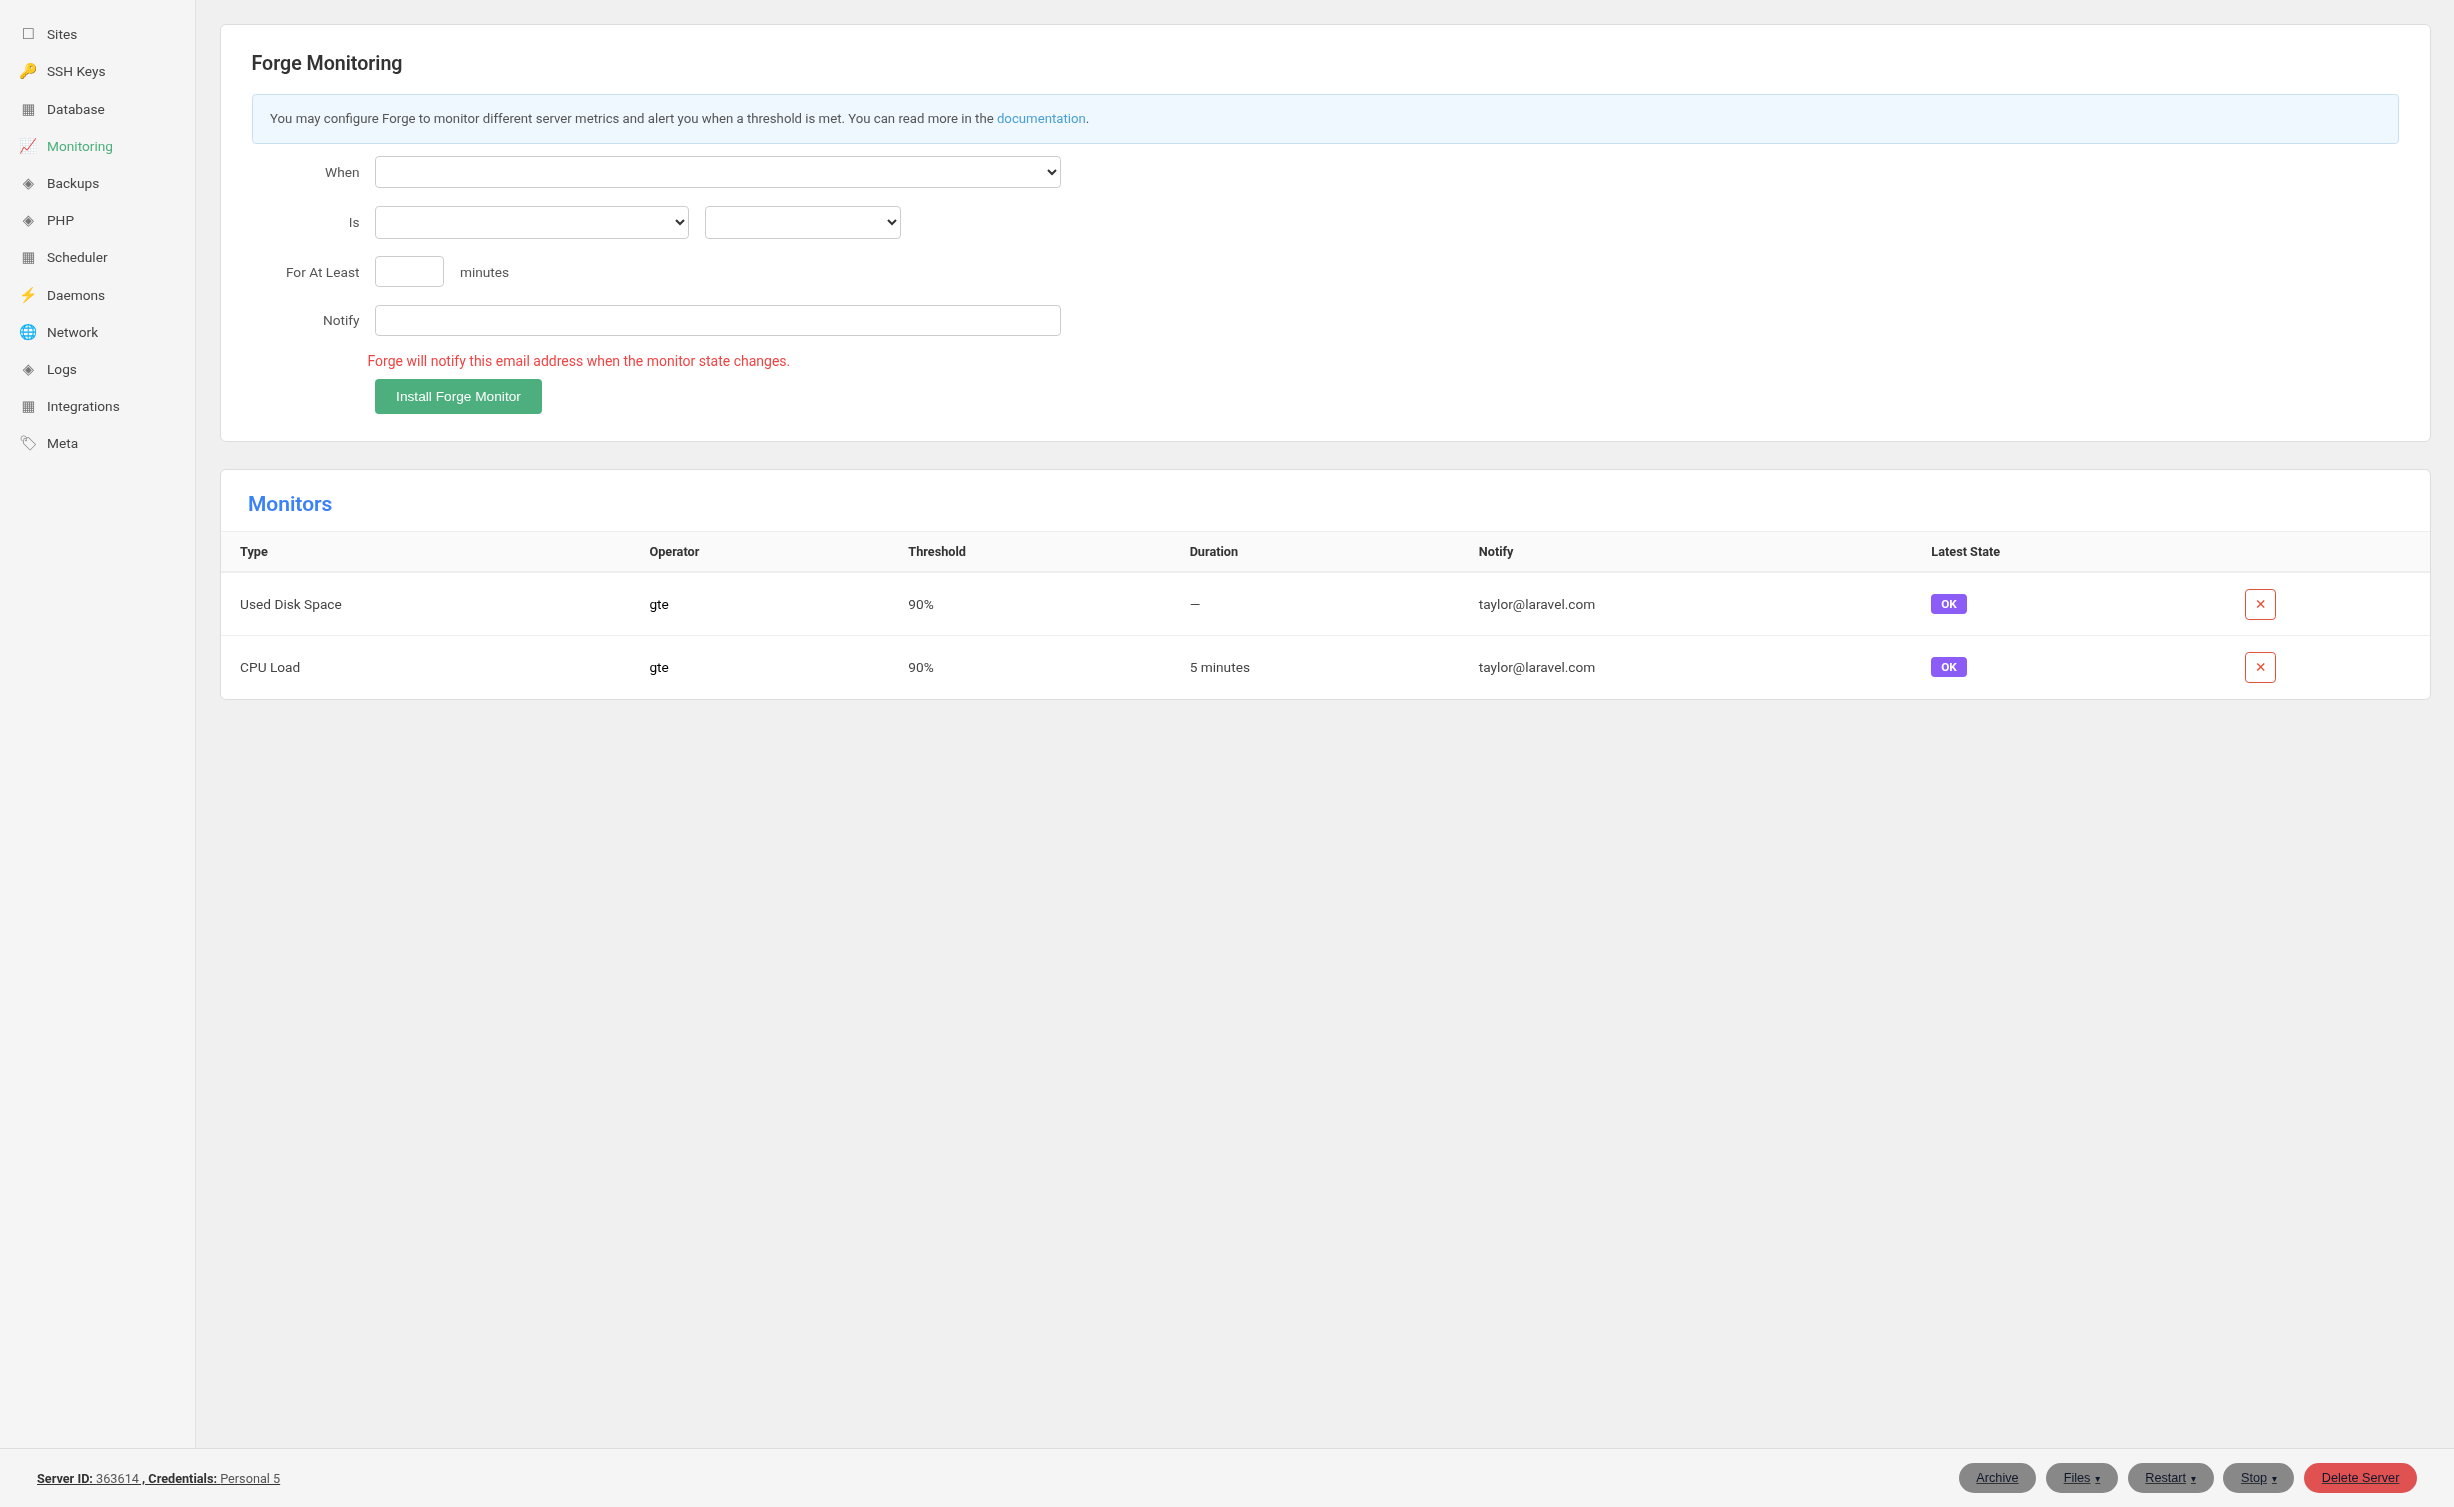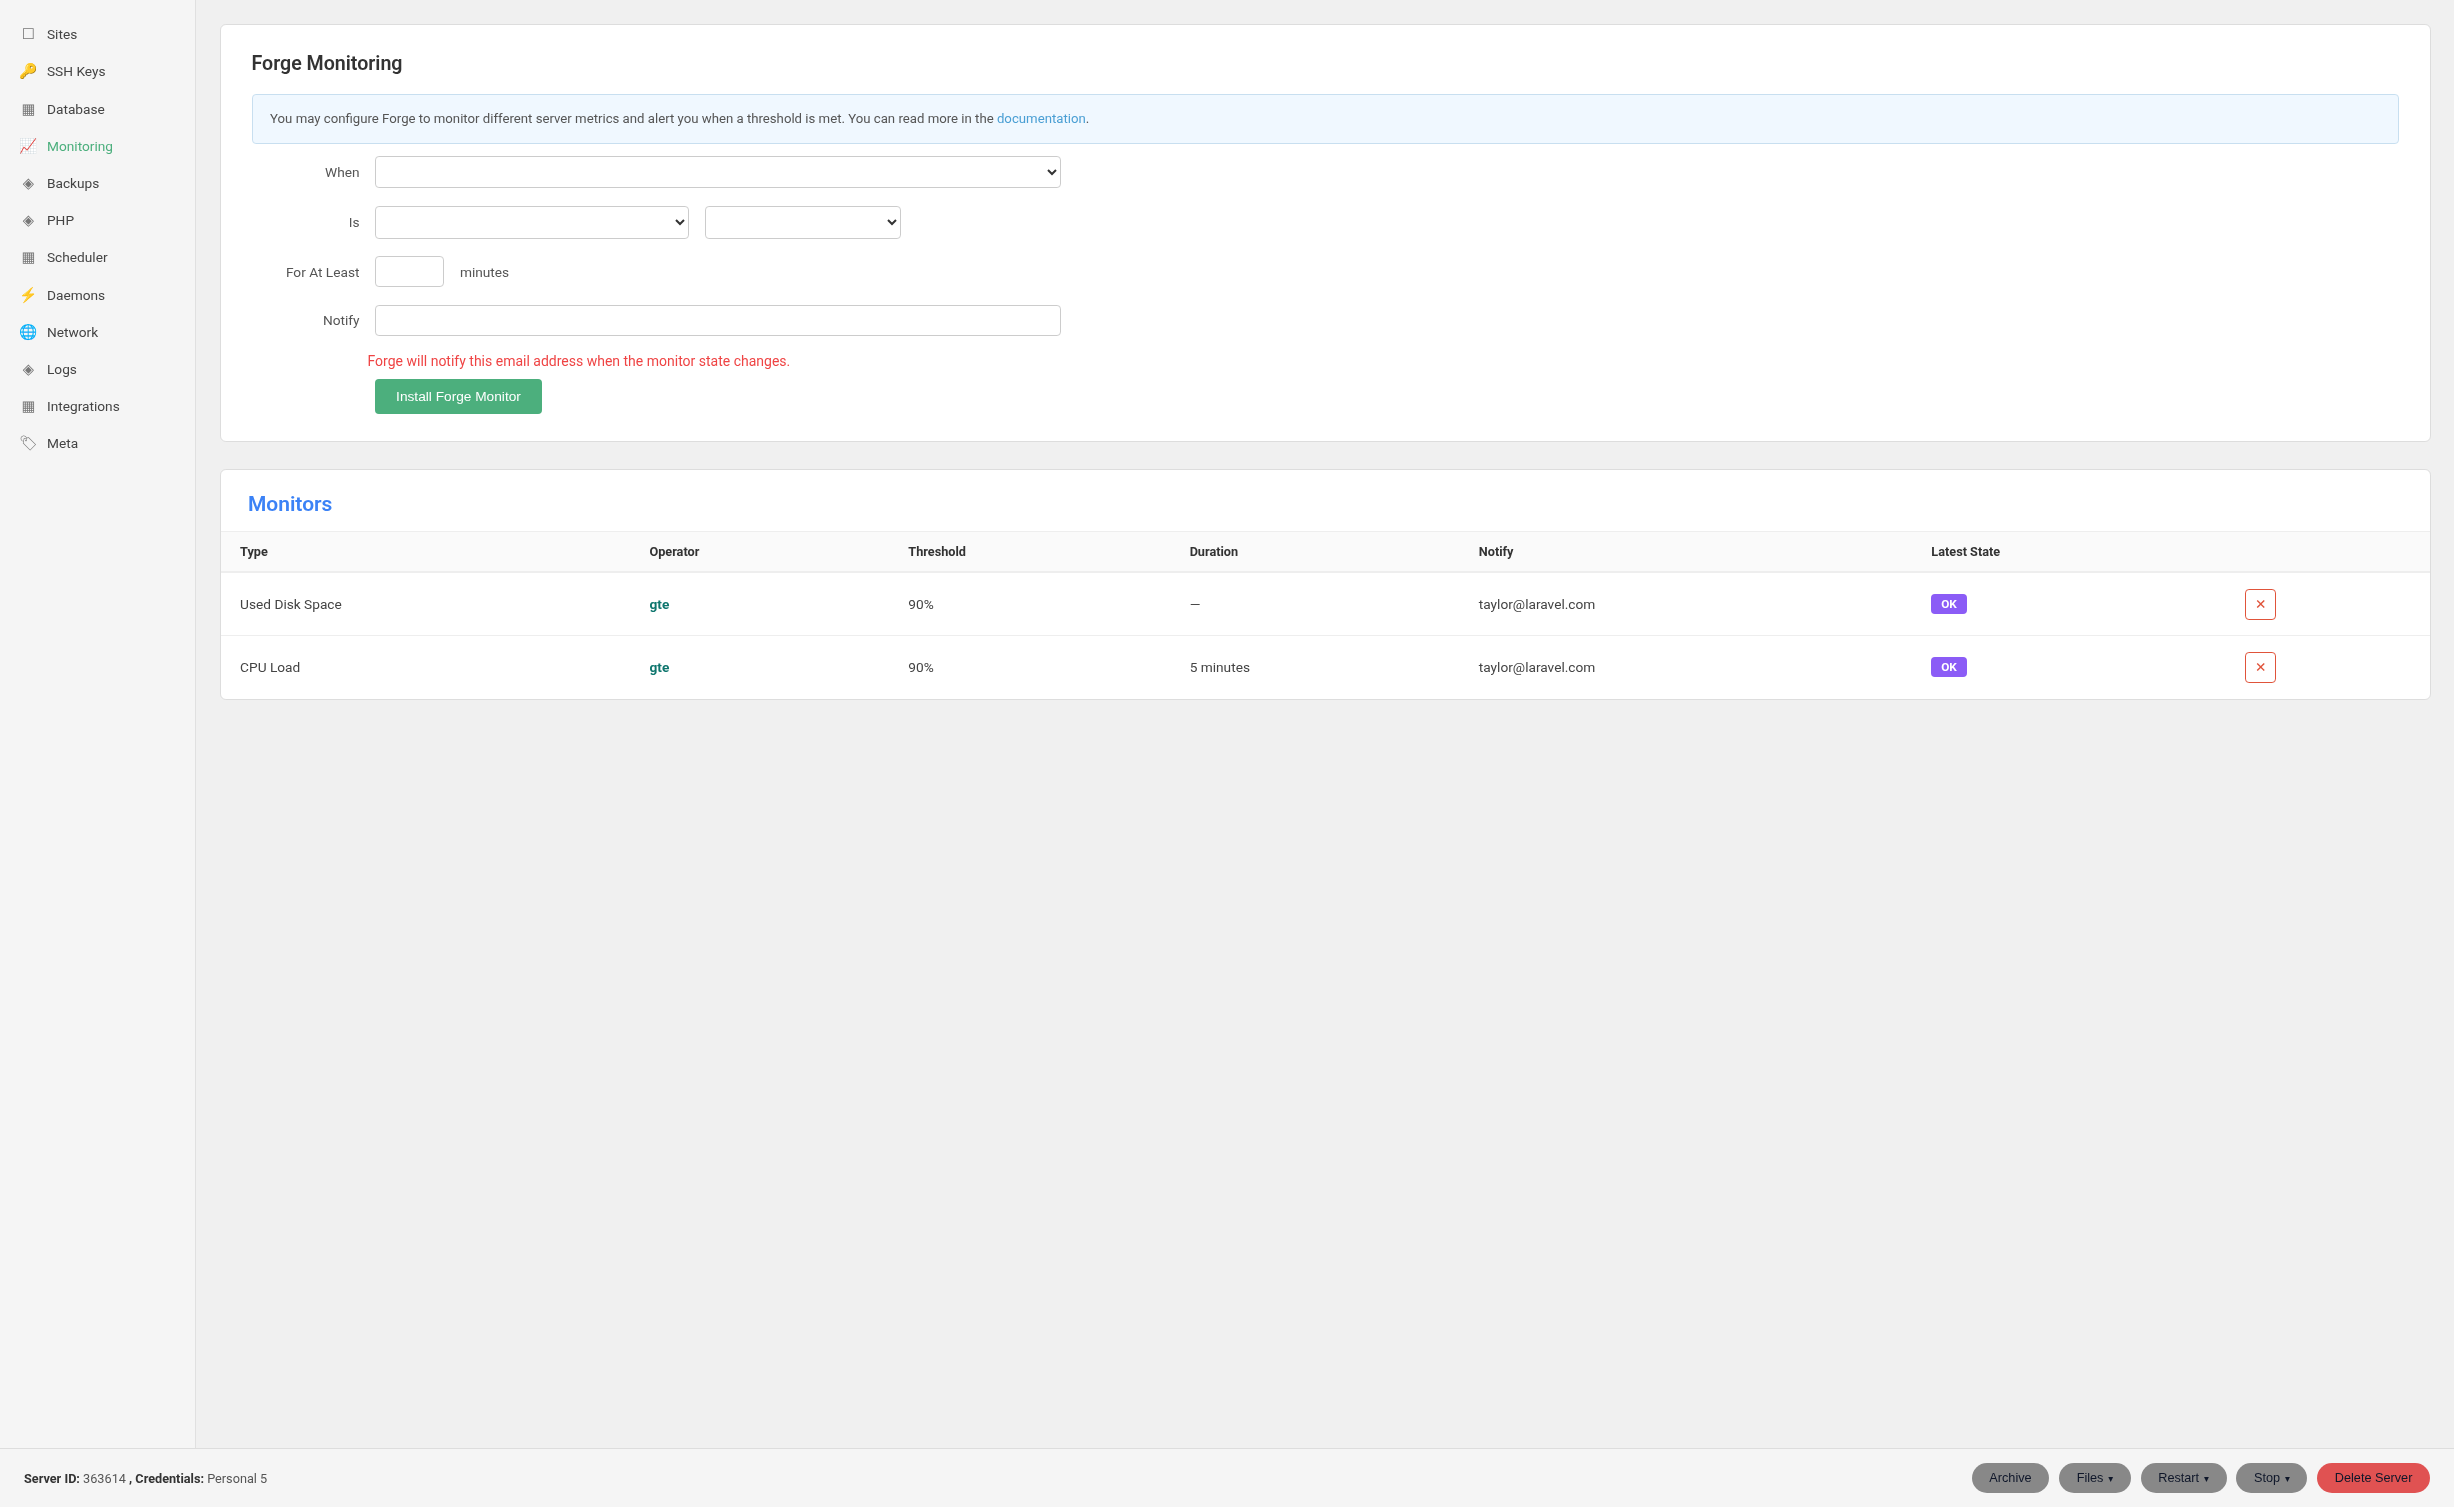--- a/index.html
+++ b/index.html
@@ -177,8 +177,8 @@
       color: #444;
     }
     .gte-badge {
-      color: #0f766e;
-      font-weight: 700;
+      color: #000000;
+      font-weight: 400;
     }
     .ok-badge {
       background: #8b5cf6;

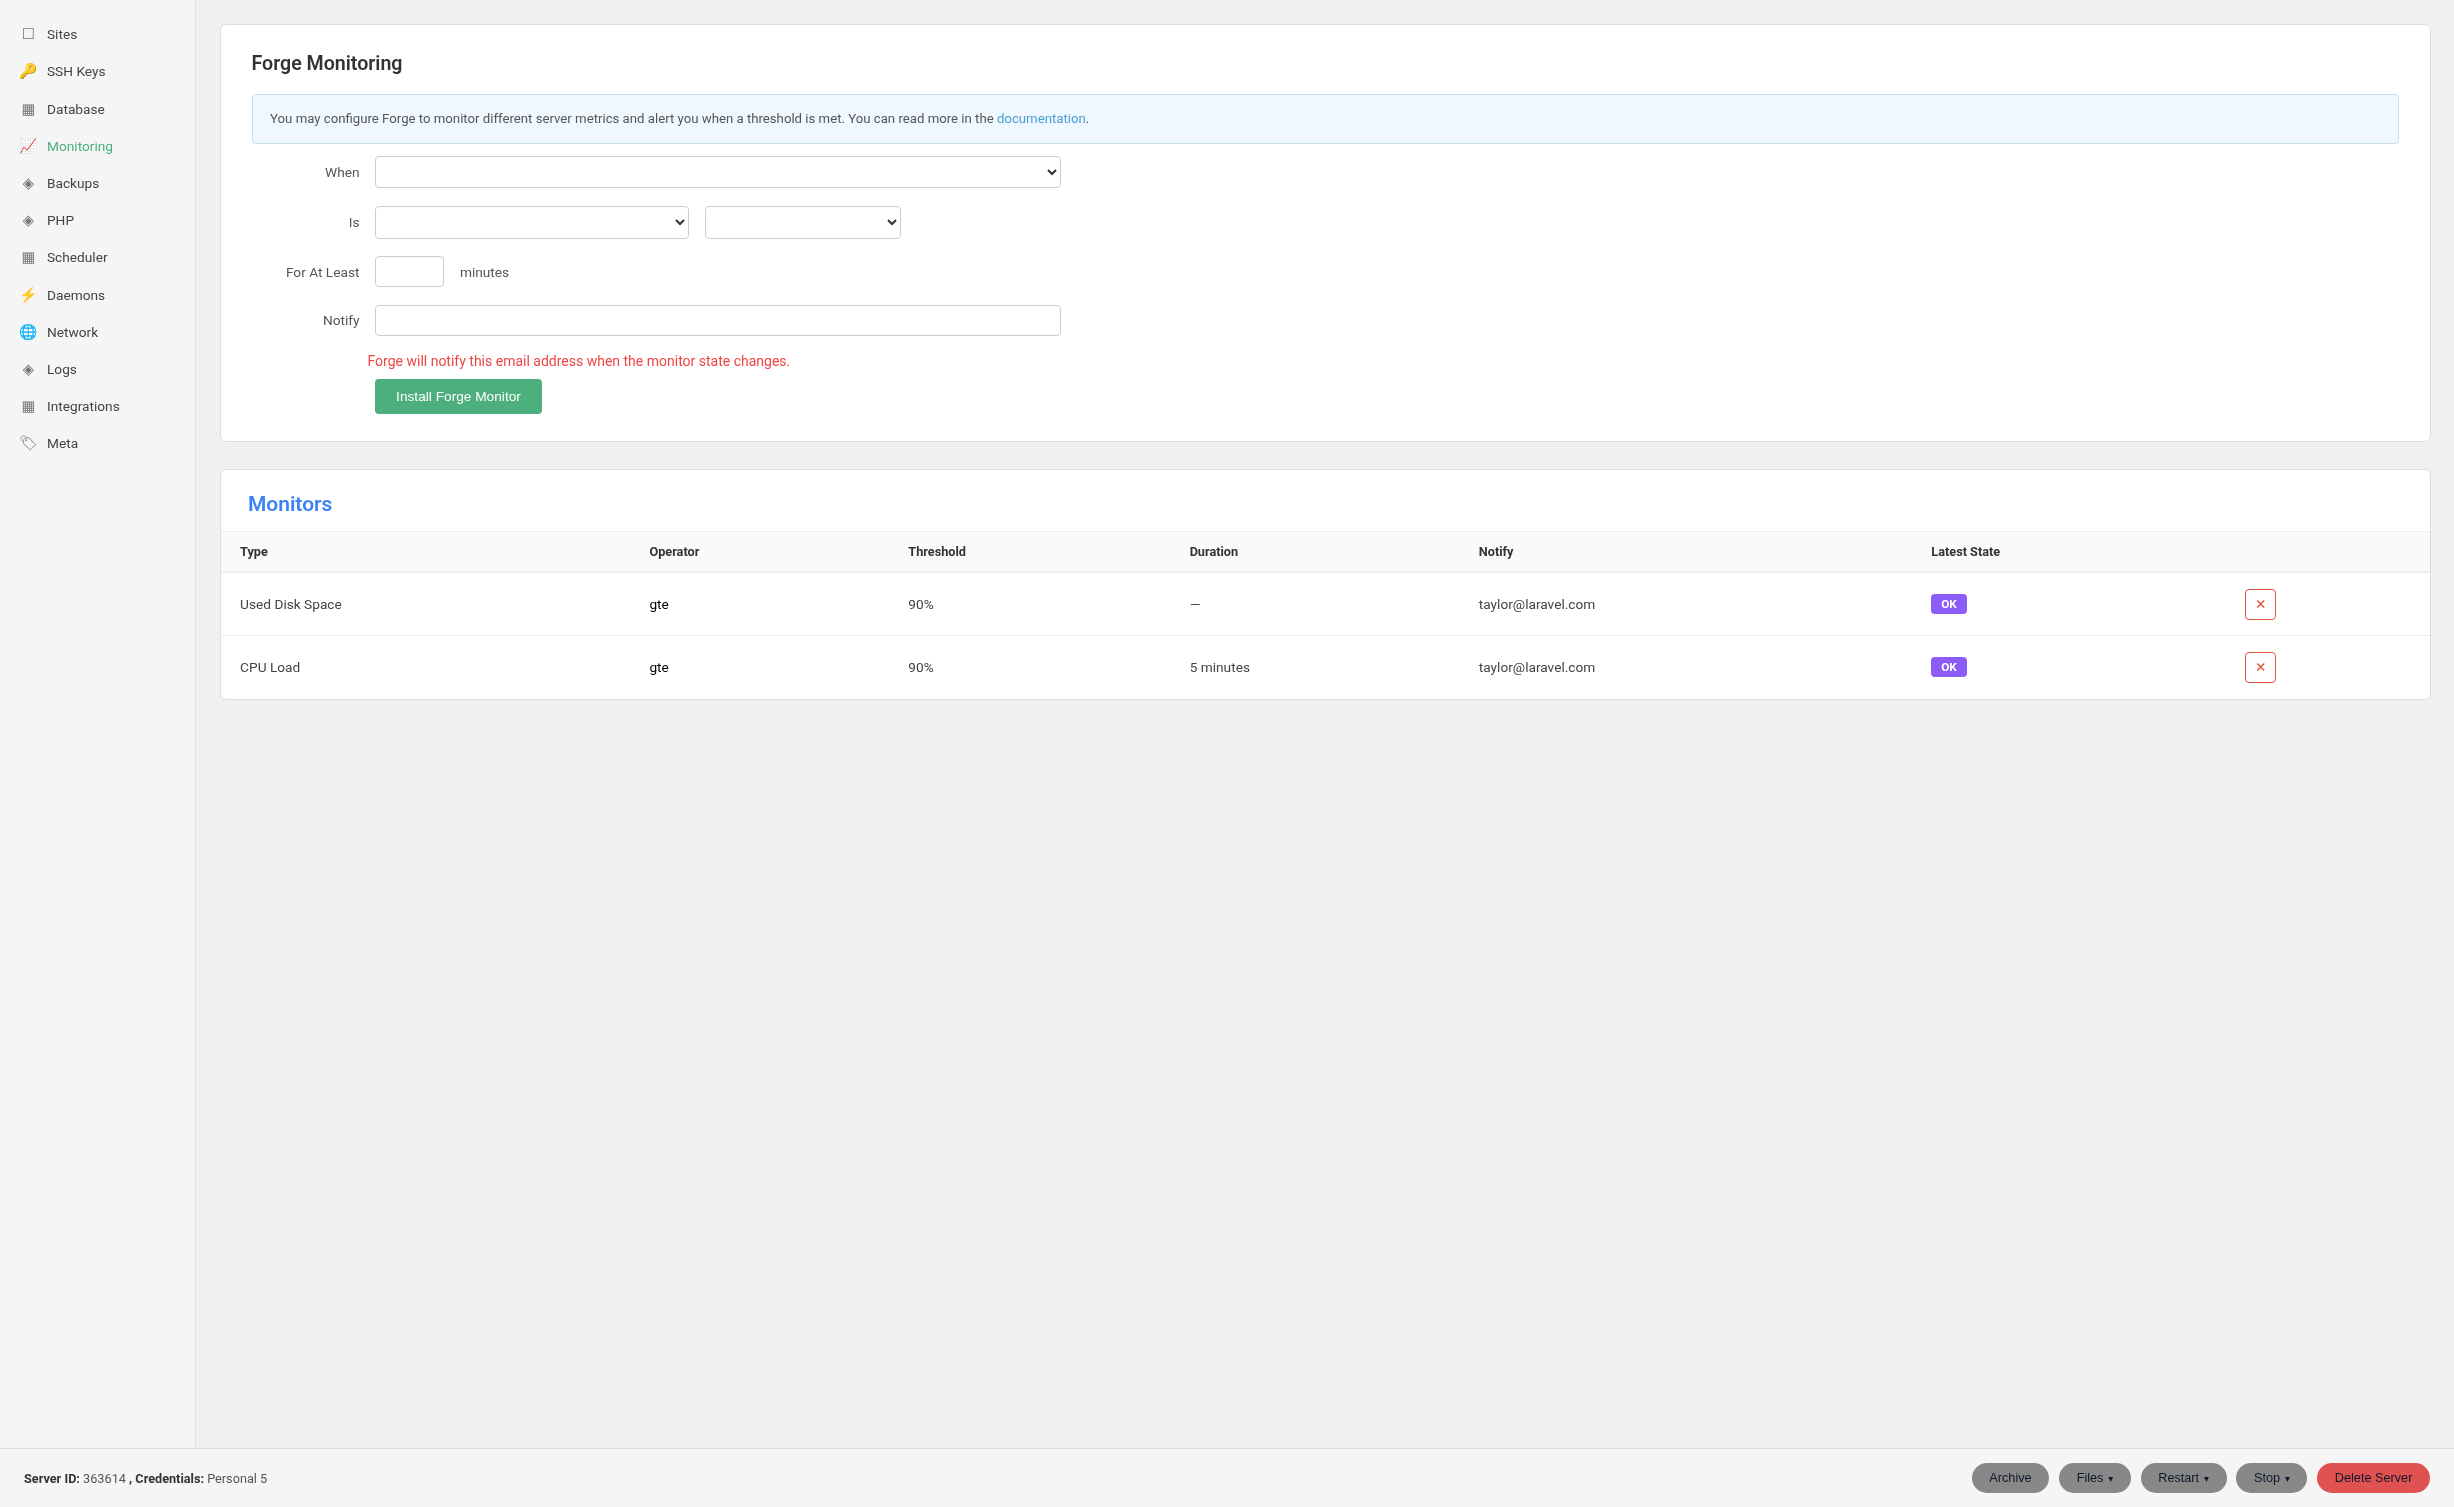--- a/index.html
+++ b/index.html
@@ -213,8 +213,9 @@
       border-top: 1px solid #ddd;
       display: flex;
       align-items: center;
-      padding: 0 24px;
+      padding: 0 37px;
       gap: 9.8px;
+      text-decoration: underline;
     }
     .footer-info {
       flex: 1;

